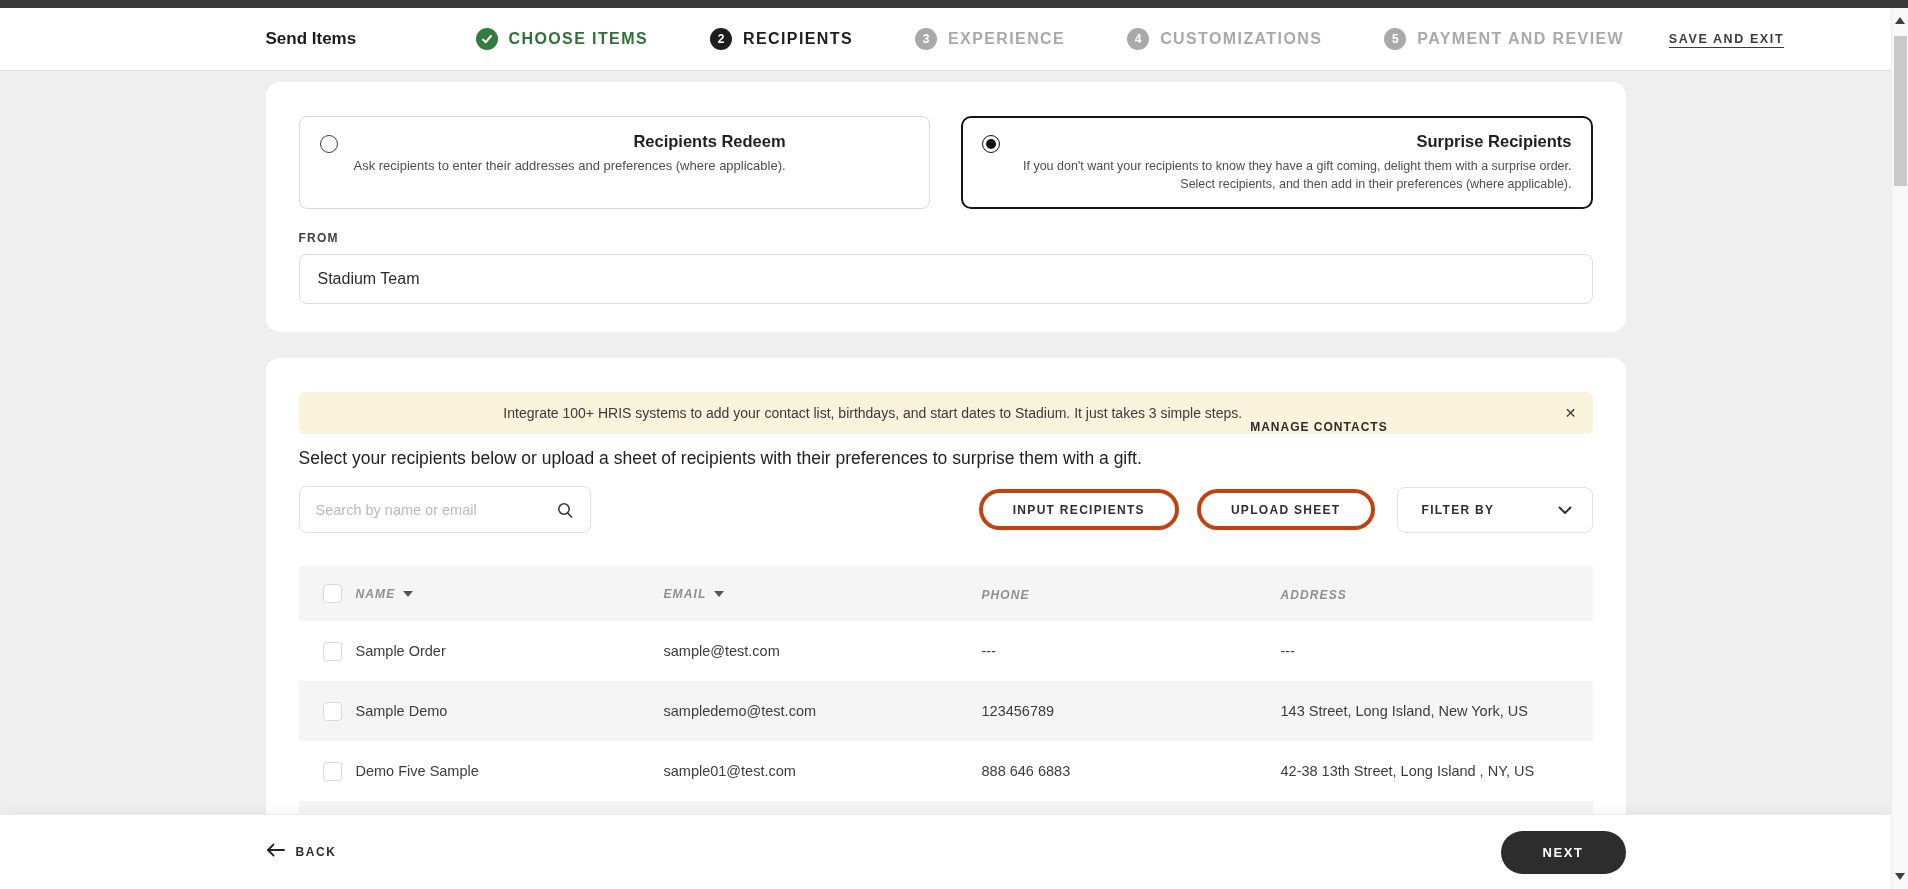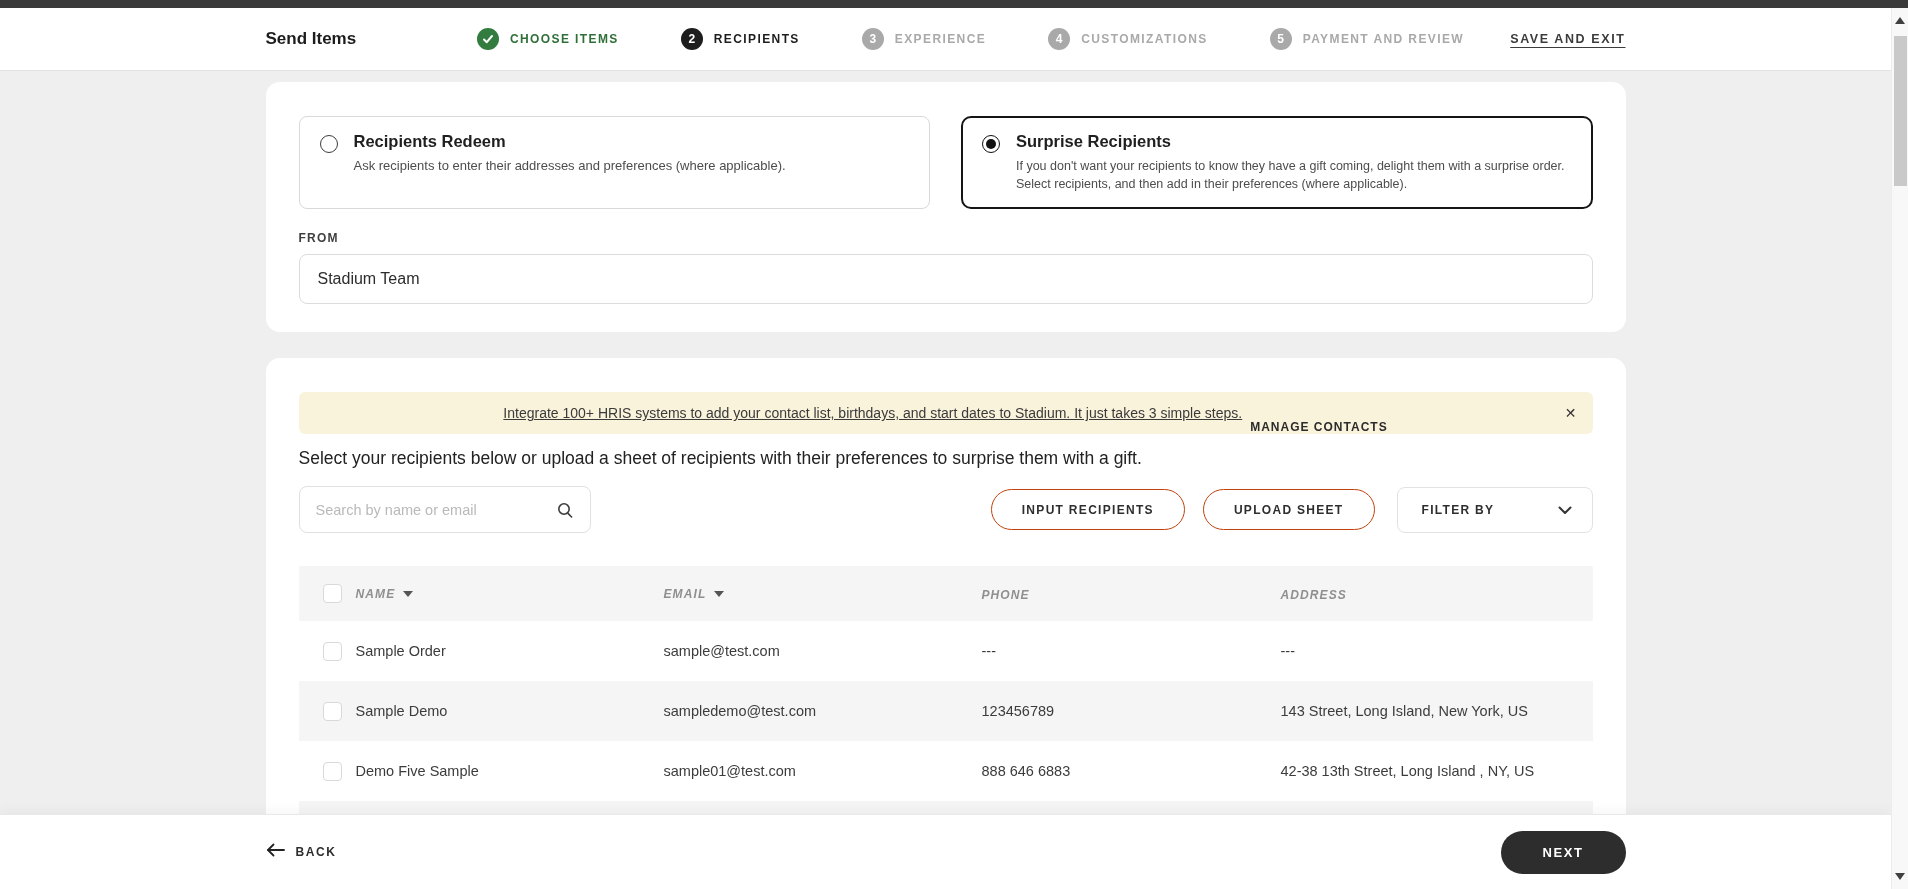--- a/index.html
+++ b/index.html
@@ -26,7 +26,7 @@
   .step { display:flex; align-items:center; gap:11px; cursor:default; }
   .step-circle { width:22px; height:22px; border-radius:50%; display:flex; align-items:center; justify-content:center;
                  font-size:12px; font-weight:bold; color:#fff; flex:0 0 22px; }
-  .step-label { font-size:12px; font-weight:bold; letter-spacing:1.4px; white-space:nowrap; }
+  .step-label { font-size:16px; font-weight:bold; letter-spacing:1.4px; white-space:nowrap; }
   .step.done .step-circle { background:#337c3f; }
   .step.done .step-label { color:#2f7038; }
   .step.active .step-circle { background:#1d1d1d; }

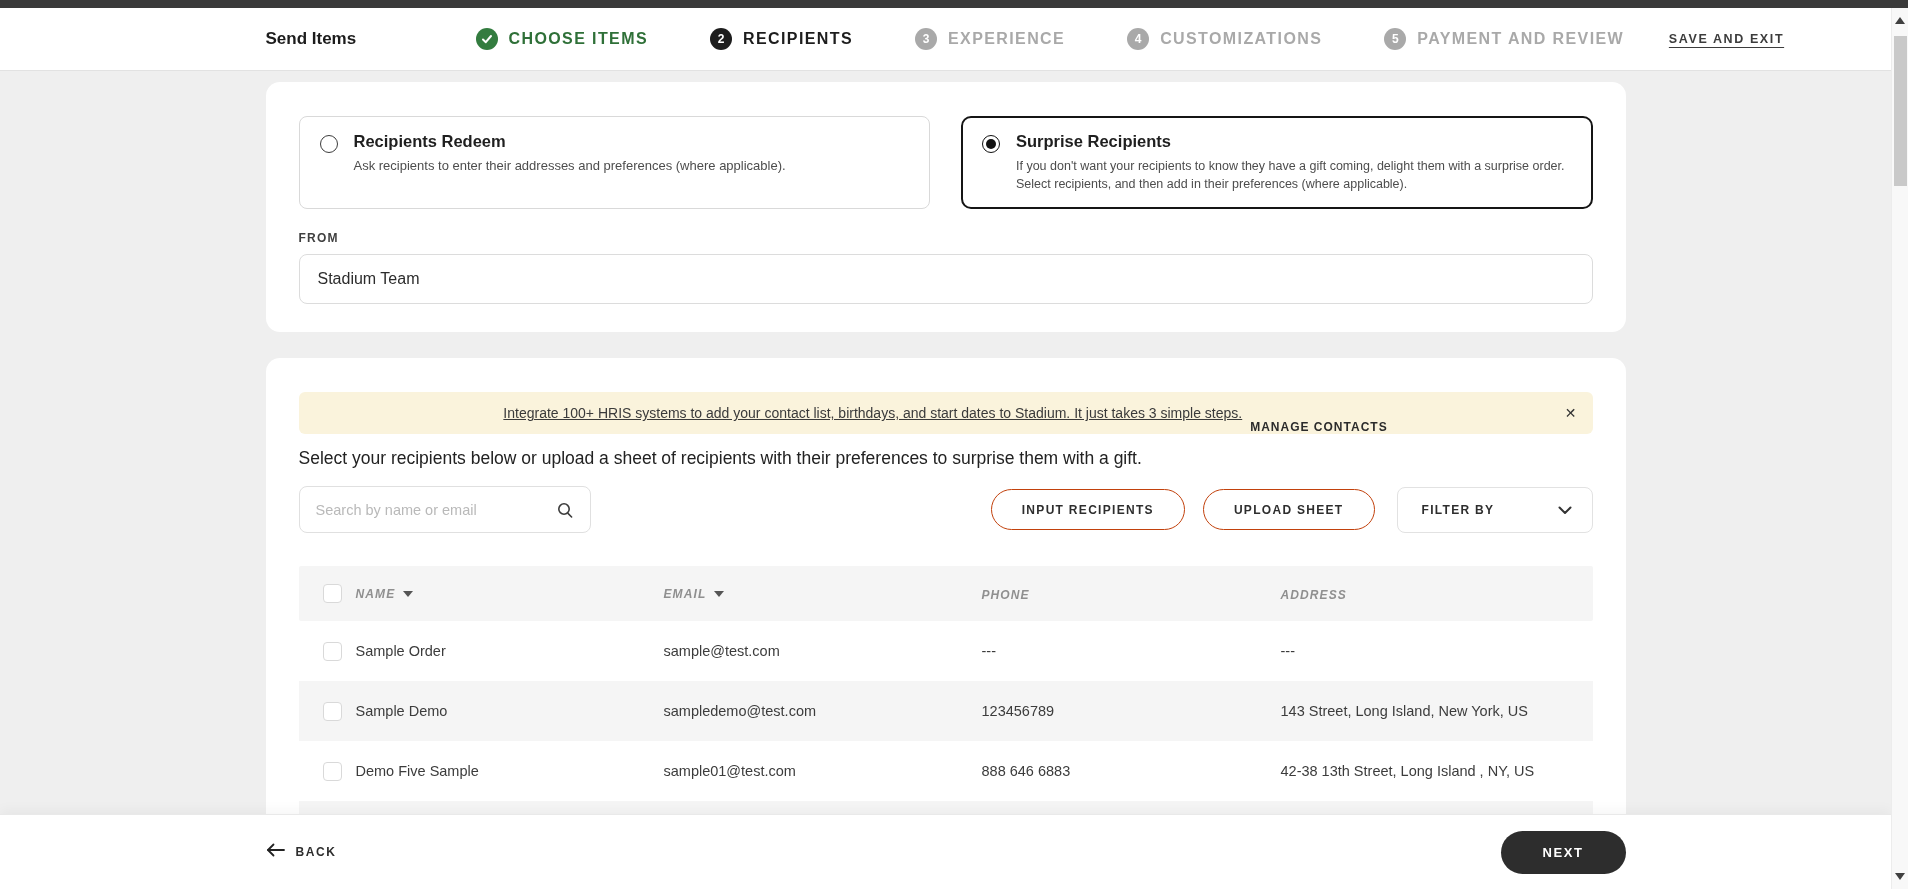--- a/index.html
+++ b/index.html
@@ -44,7 +44,7 @@
   .card2 { margin-top:26px; padding:34px 33px; height:520px; }
 
   
-  .options-row { display:flex; gap:31px; align-items:stretch; }
+  .options-row { display:flex; gap:31px; align-items:stretch;text-align:right; }
   .option-card { flex:1; border:1px solid #d9d9d9; border-radius:8px; padding:15px 20px; display:flex; gap:16px; cursor:pointer; background:#fff; min-height:90px; }
   .option-card.selected { border:2px solid #151515; border-radius:10px; padding:14px 19px; }
   .radio { width:18px; height:18px; border:1.5px solid #3c3c3c; border-radius:50%; margin-top:3px; flex:0 0 18px; position:relative; background:#fff; }

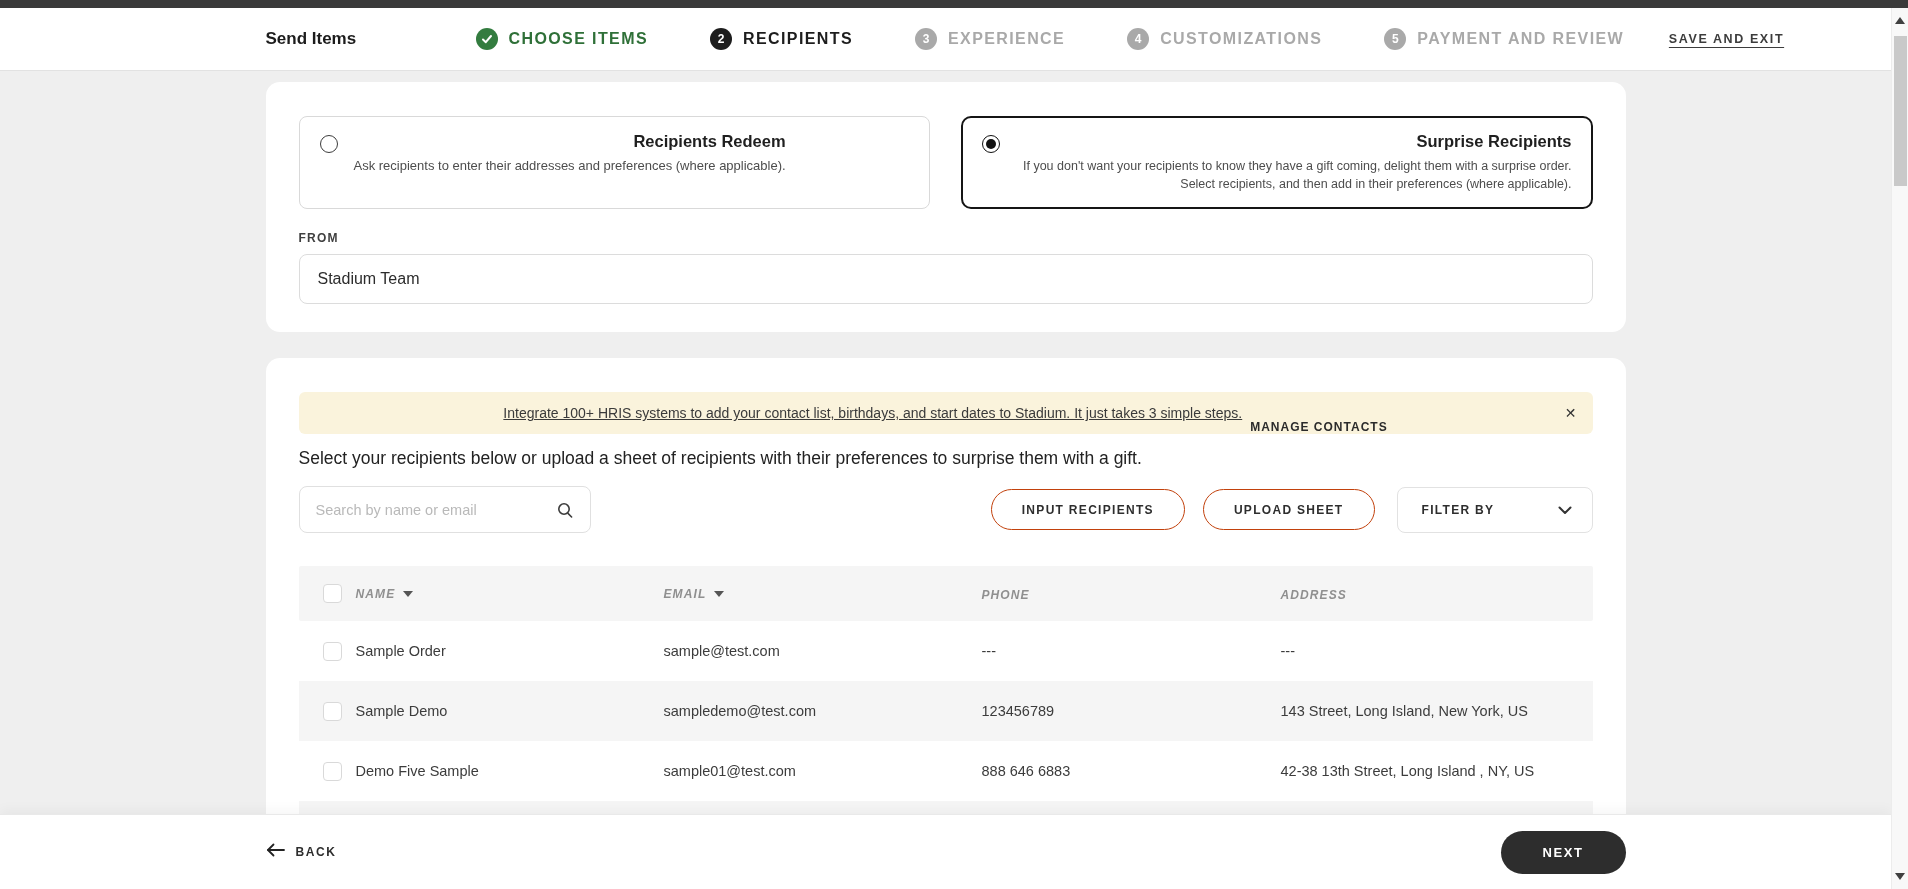--- a/index.html
+++ b/index.html
@@ -62,7 +62,7 @@
 
   
   .banner { position:relative; height:42px; background:#faf3dc; border-radius:6px; display:flex; align-items:center; justify-content:center; gap:8px; }
-  .banner-text { font-size:14px; color:#3a3a3a;text-decoration:underline; }
+  .banner-text { font-size:14px; color:#3a3a3a; }
   .banner-action { font-size:12px; font-weight:bold; letter-spacing:1px; color:#2b2b2b; cursor:pointer;margin-top:27px; }
   .banner-close { position:absolute; right:16px; top:50%; transform:translateY(-50%); font-size:14px; color:#333; cursor:pointer; line-height:1; }
 

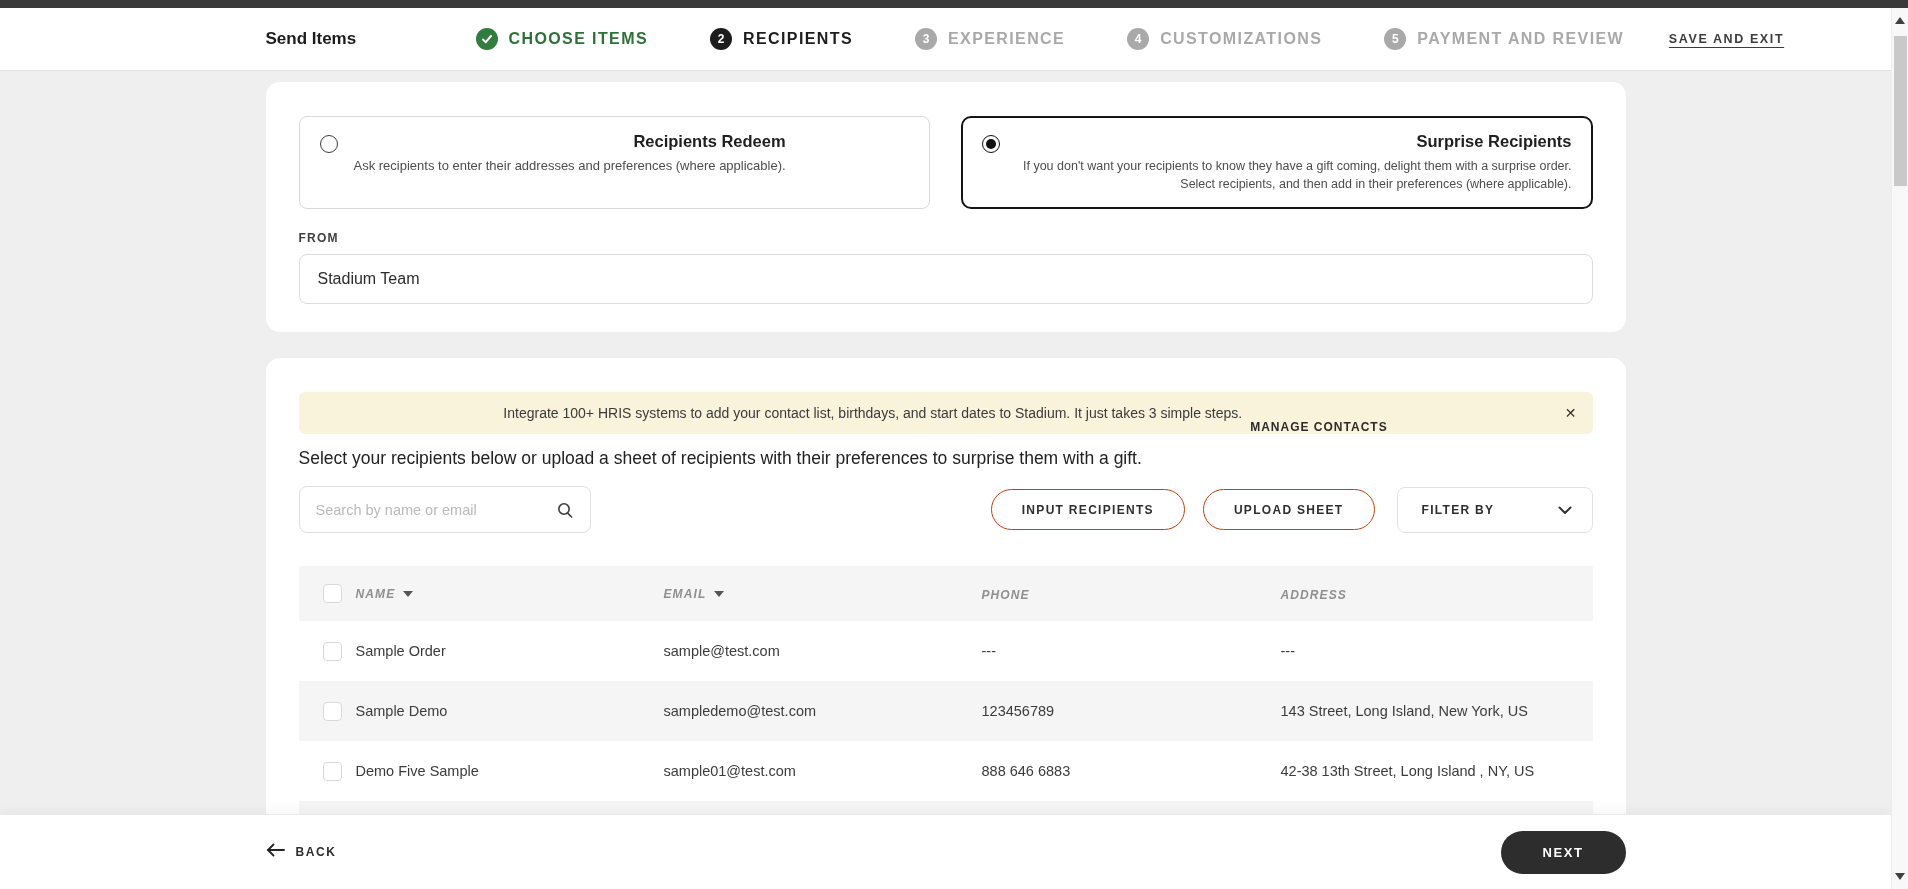--- a/index.html
+++ b/index.html
@@ -75,7 +75,7 @@
   .search-box input::placeholder { color:#b9b9b9; }
   .search-icon { flex:0 0 18px; display:flex; }
   .toolbar-spacer { flex:1; }
-  .pill-btn { height:41px; border:1px solid #c2410c; border-radius:24px; background:#fff; padding:0 30px; display:flex; align-items:center;
+  .pill-btn { height:41px; border:4px solid #c2410c; border-radius:24px; background:#fff; padding:0 30px; display:flex; align-items:center;
               font-size:12px; font-weight:bold; letter-spacing:1.3px; color:#2e2e2e; cursor:pointer; white-space:nowrap; }
   .pill-btn + .pill-btn { margin-left:18px; }
   .filter-box { margin-left:22px; width:196px; height:46px; border:1px solid #e2e2e2; border-radius:8px; background:#fff;

